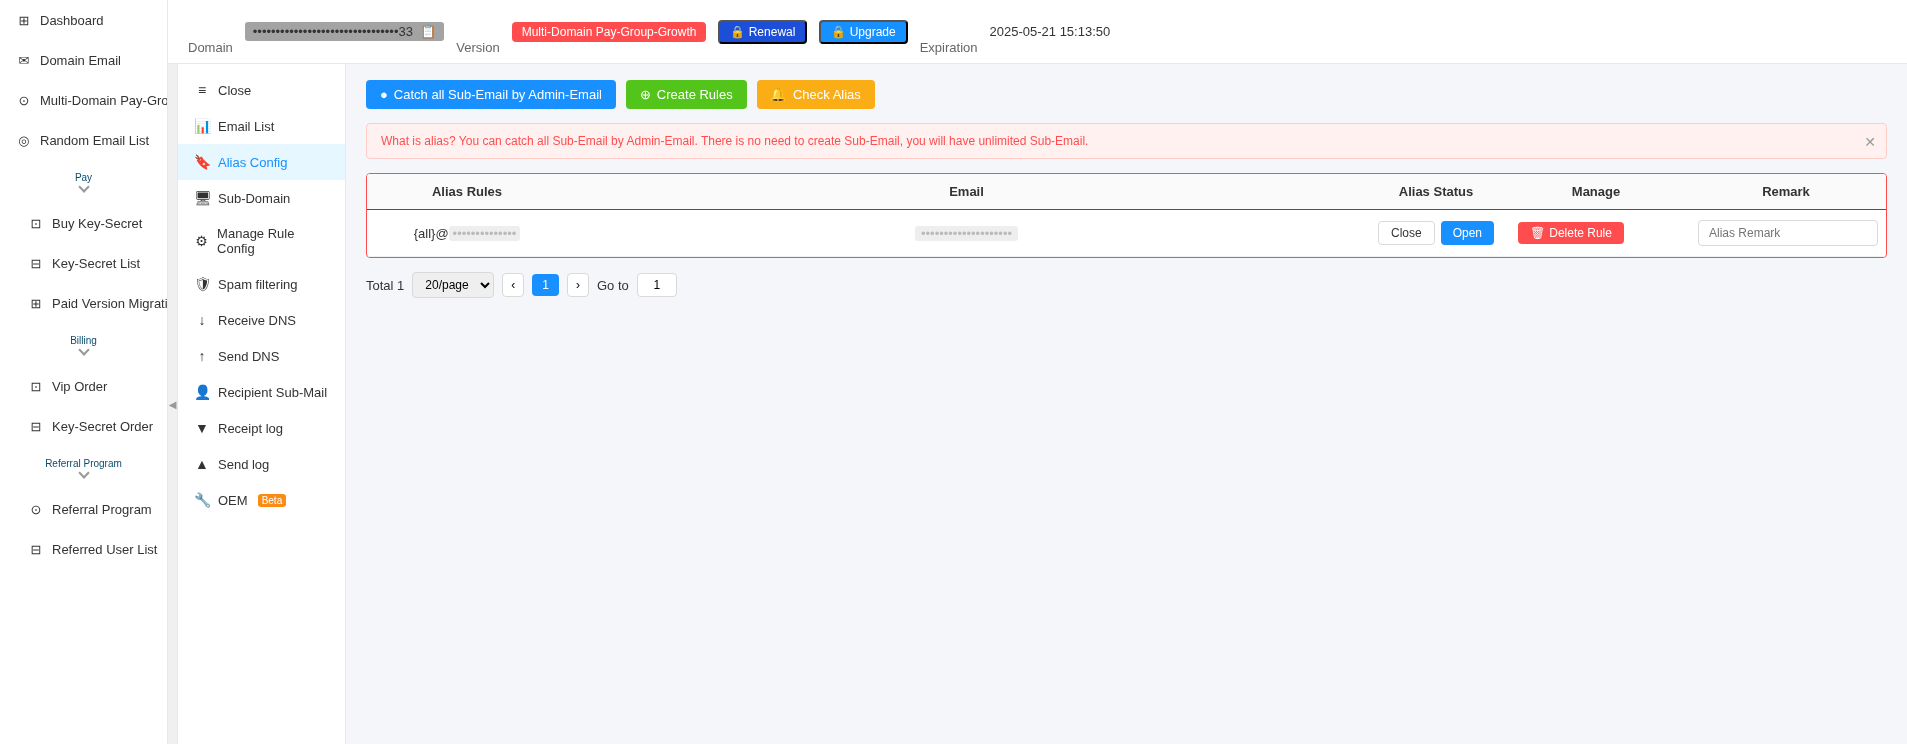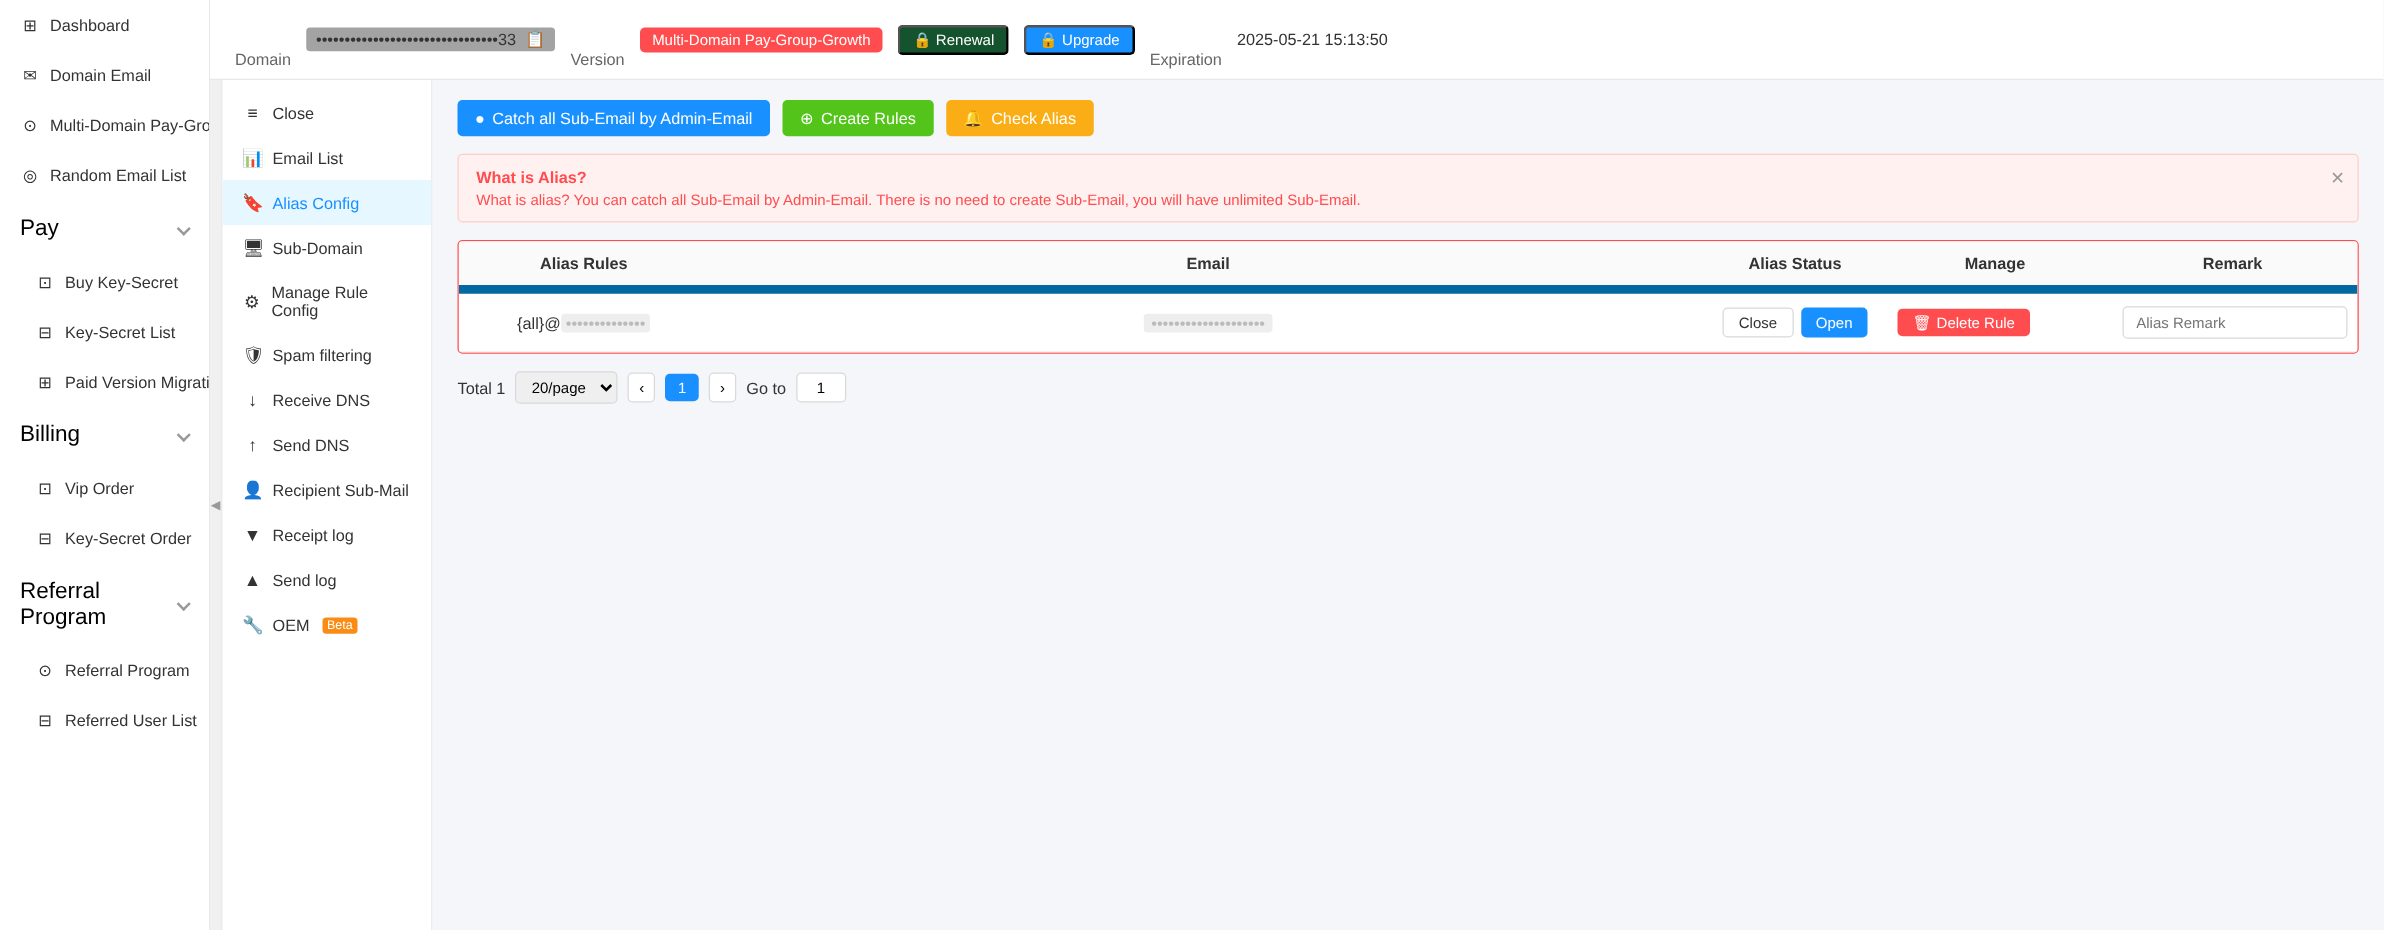--- a/index.html
+++ b/index.html
@@ -58,7 +58,7 @@
     .top-header .label { color: #666; font-size: 13px; margin-top: 32px; }
     .top-header .domain-val { color: #333; font-size: 13px; background: #a3a3a3; padding: 2px 8px; border-radius: 3px; }
     .badge-red { background: #ff4d4f; color: #fff; padding: 3px 10px; border-radius: 4px; font-size: 12px; }
-    .badge-green-outline { background: #14532d; color: #fff; padding: 3px 10px; border-radius: 4px; font-size: 12px; display: flex; align-items: center; gap: 4px; }
+    .badge-green-outline { background: #1d4ed8; color: #fff; padding: 3px 10px; border-radius: 4px; font-size: 12px; display: flex; align-items: center; gap: 4px; }
     .badge-blue-outline { background: #1890ff; color: #fff; padding: 3px 10px; border-radius: 4px; font-size: 12px; display: flex; align-items: center; gap: 4px; }
     .expiration-val { color: #333; font-size: 13px; }
 

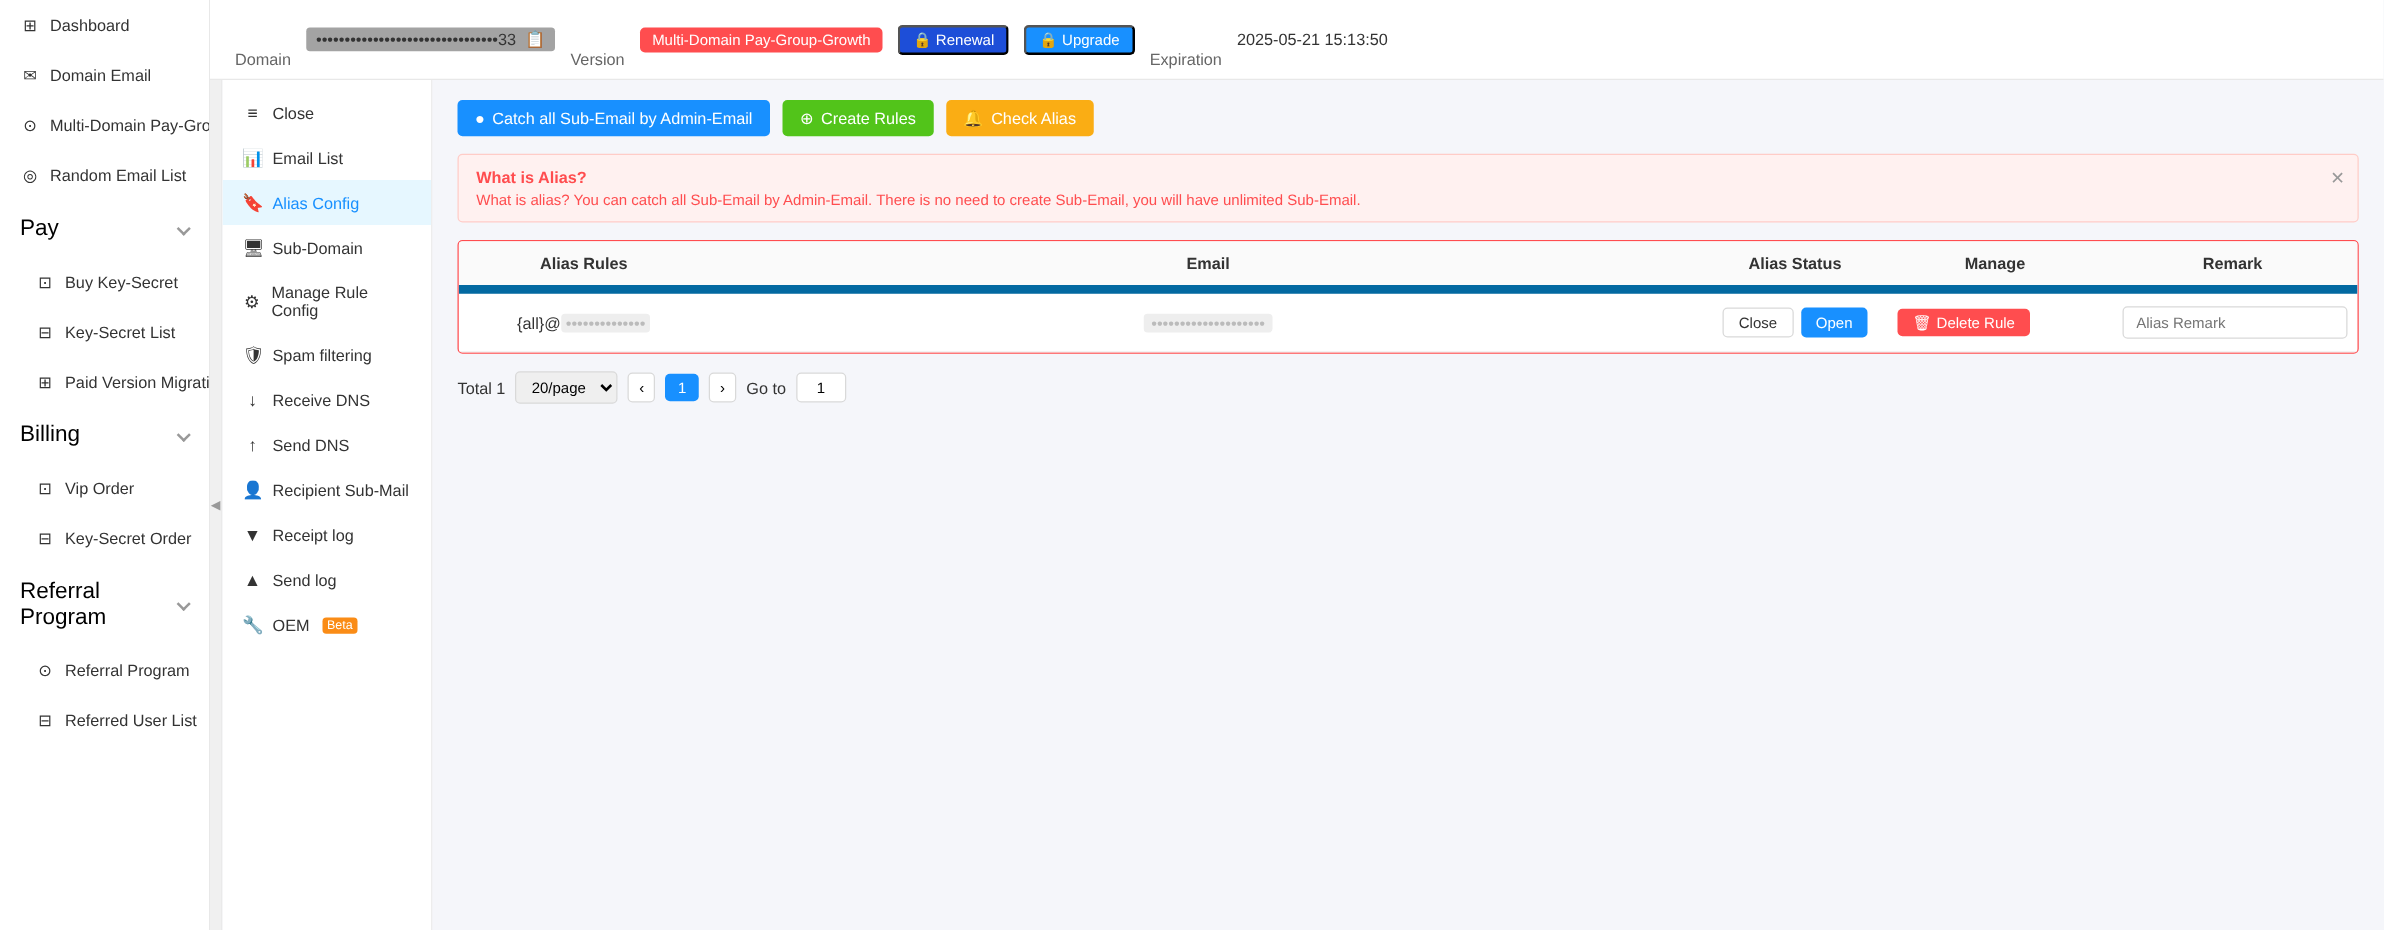--- a/index.html
+++ b/index.html
@@ -353,7 +353,6 @@
       </div>
 
       <div class="info-box">
-        <div class="title">What is Alias?</div>
         <div class="desc">What is alias? You can catch all Sub-Email by Admin-Email. There is no need to create Sub-Email, you will have unlimited Sub-Email.</div>
         <span class="close-btn">✕</span>
       </div>

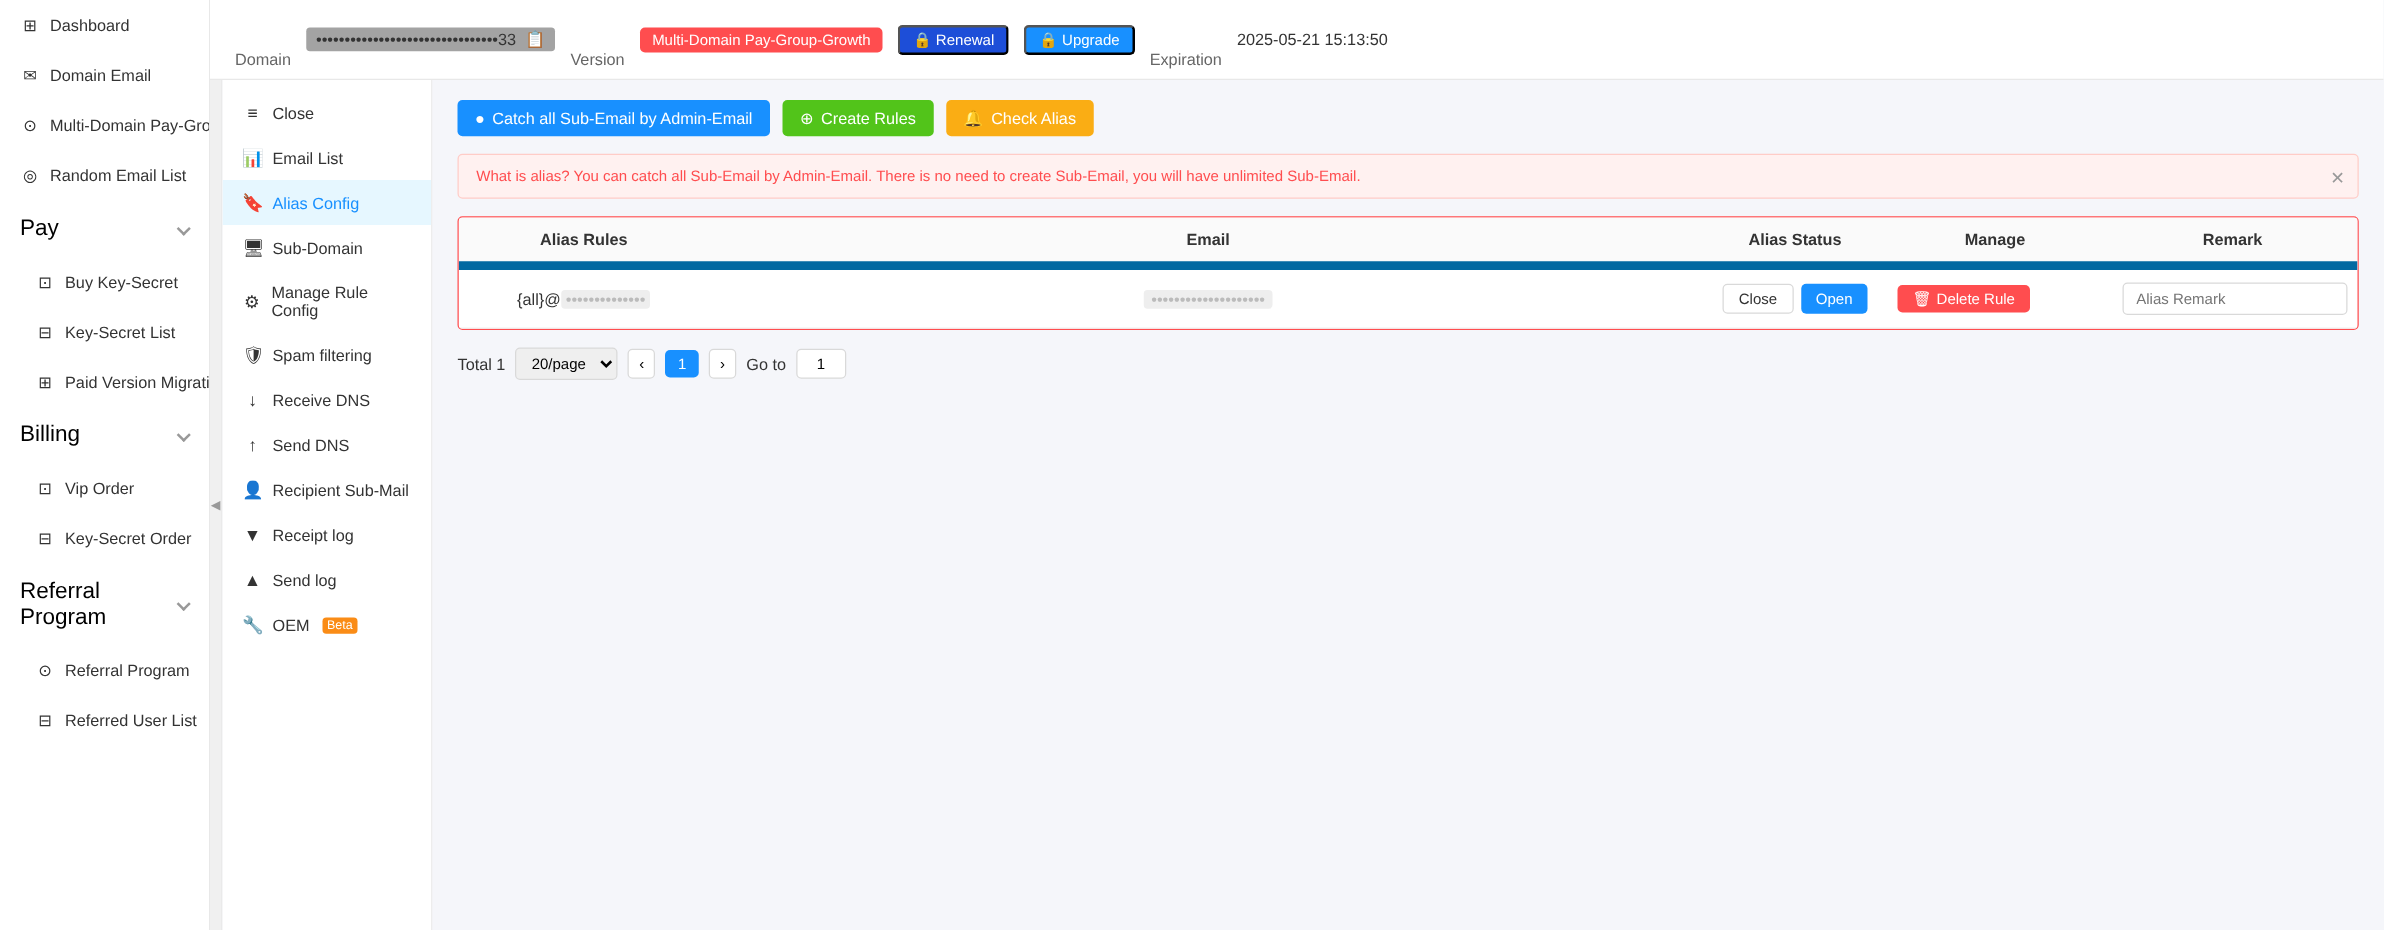--- a/index.html
+++ b/index.html
@@ -32,8 +32,9 @@
       justify-content: space-between;
       padding: 12px 16px;
       cursor: pointer;
-      color: #000000;
-      font-size: 18px;
+      color: #0c4a6e;
+      font-size: 10px;
+      flex-direction: column;
     }
 
     

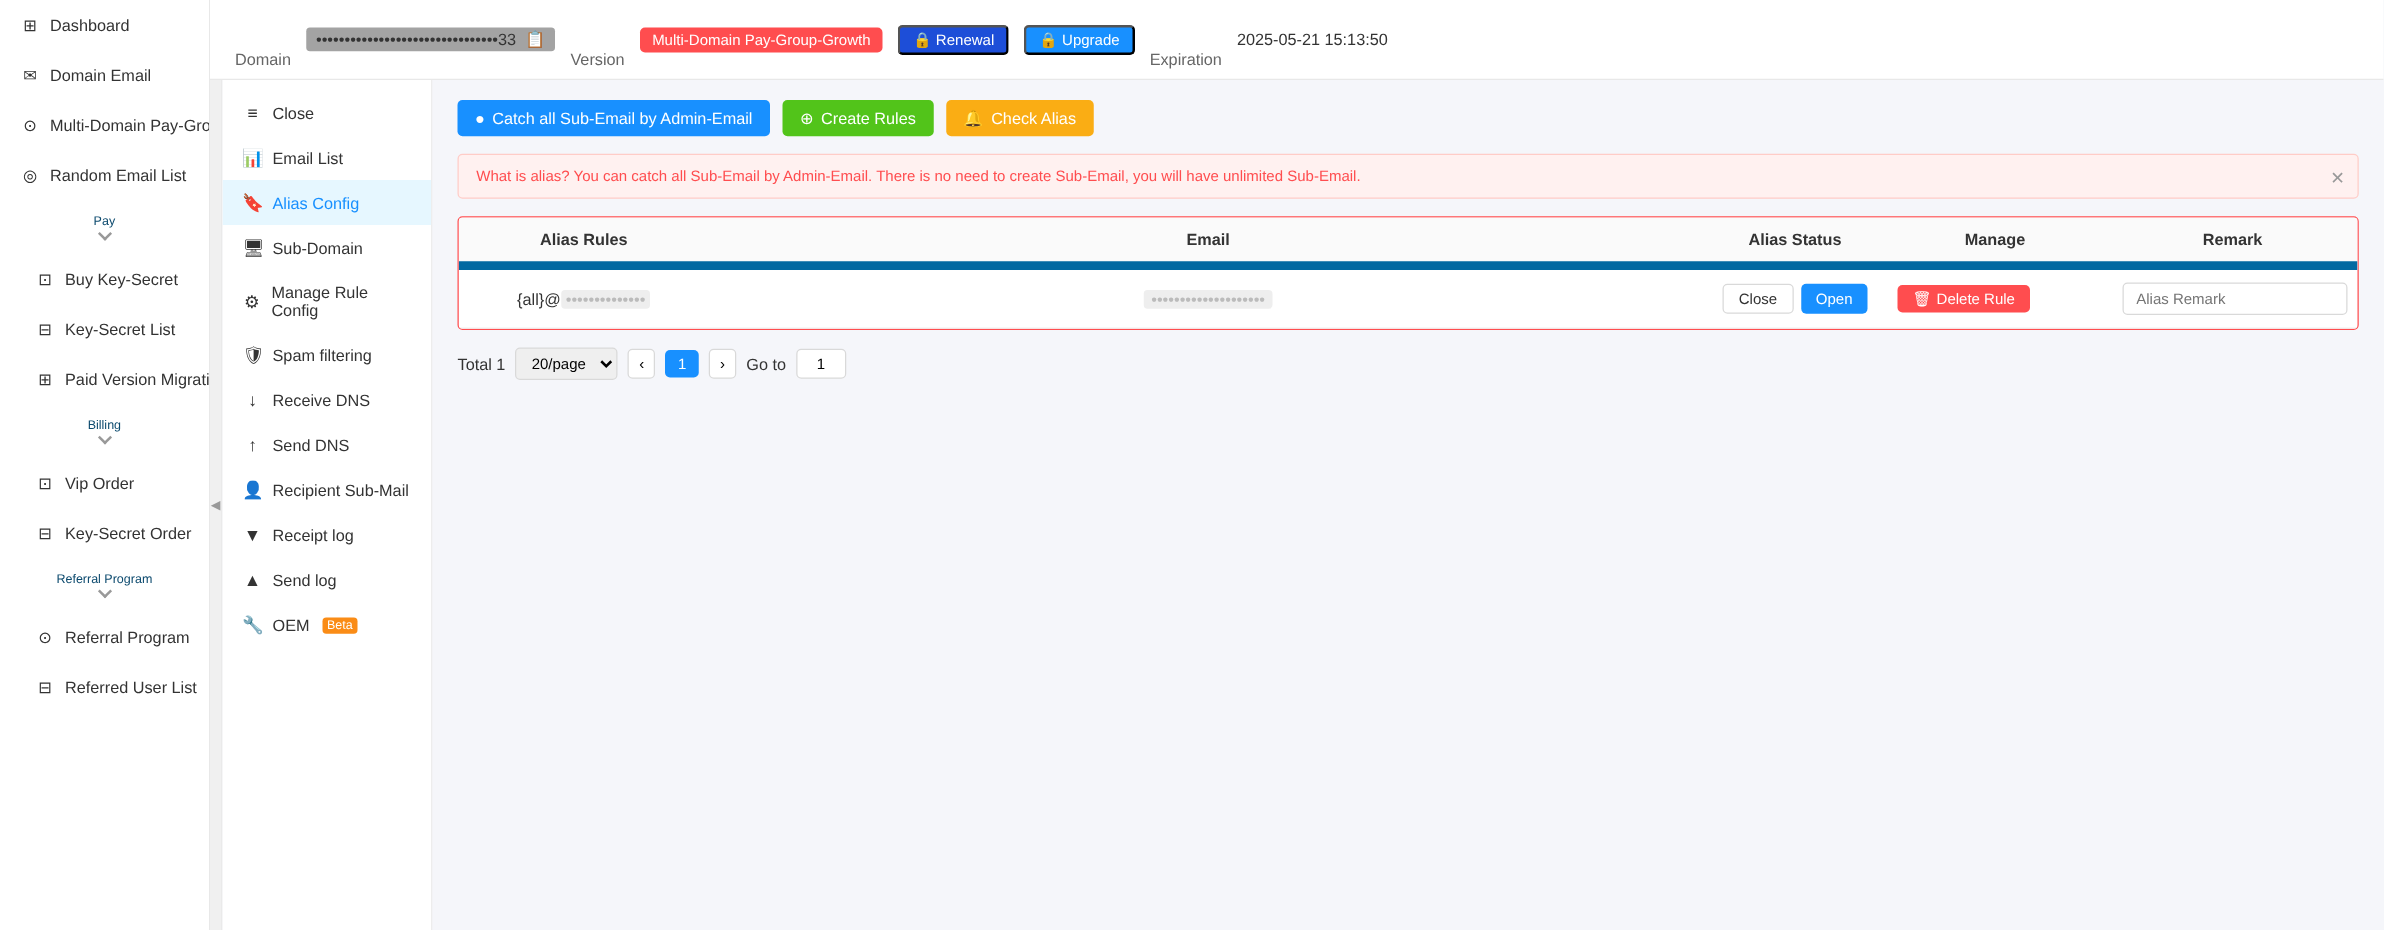--- a/index.html
+++ b/index.html
@@ -136,7 +136,7 @@
       display: grid;
       grid-template-columns: 200px 1fr 140px 180px 200px;
       background: #fafafa;
-      border-bottom: 7px solid #0369a1;
+      border-bottom: 1px solid #0369a1;
     }
     .table-header .th {
       padding: 10px 12px;

